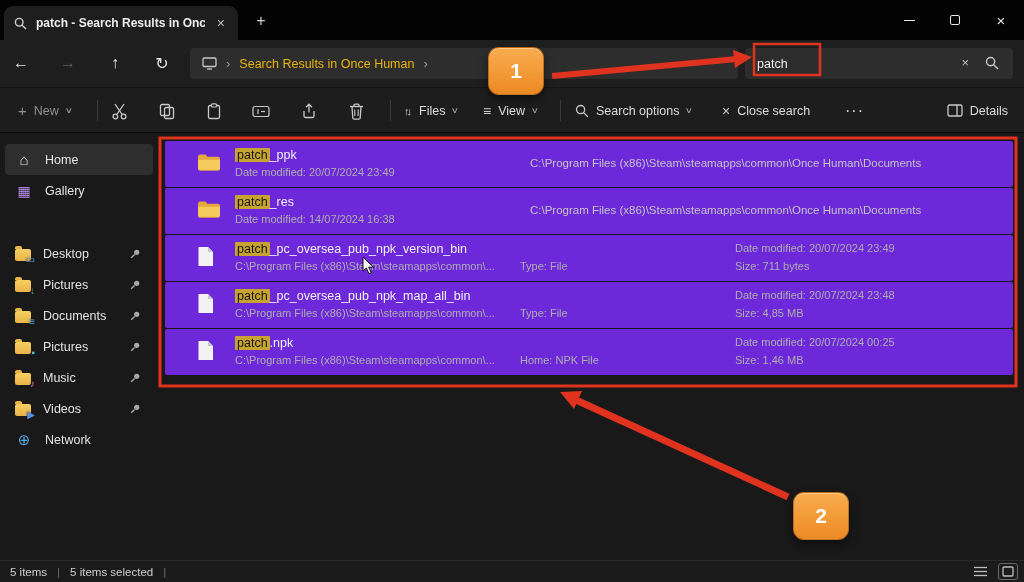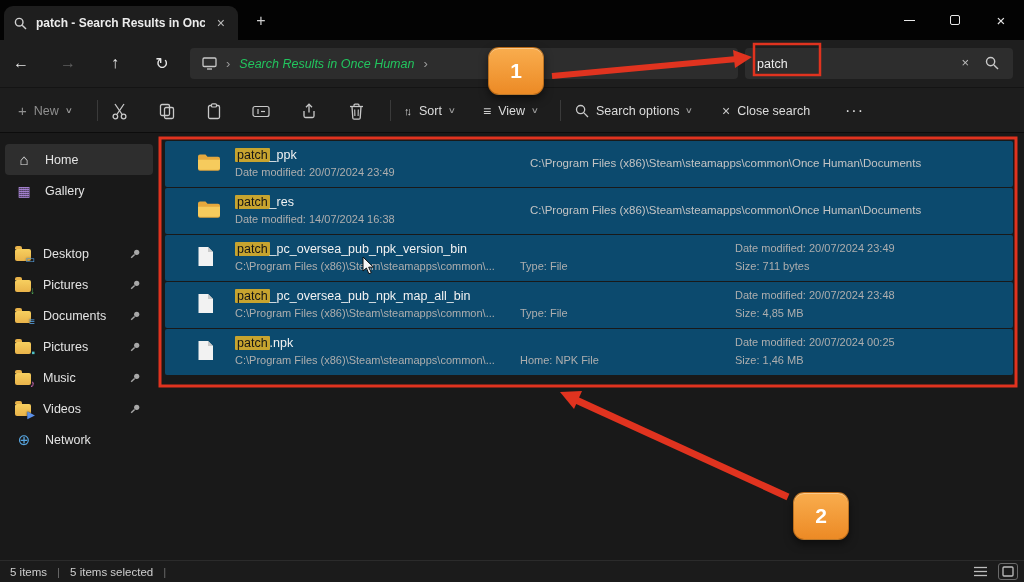--- a/index.html
+++ b/index.html
@@ -30,7 +30,7 @@
   .addressbar { position:absolute; left:190px; top:8px; width:548px; height:31px; background:#2d2d2d; border-radius:4px;
                 display:flex; align-items:center; gap:9px; padding:0 12px; }
   .crumb-sep { color:#9a9a9a; font-size:13px; }
-  .crumb { font-size:12.5px; color:#22c55e; white-space:nowrap;font-style:italic; }
+  .crumb { font-size:12.5px; color:#eab308; white-space:nowrap; }
   .searchbox { position:absolute; left:745px; top:8px; width:268px; height:31px; background:#2d2d2d; border-radius:4px; }
   .searchbox input { position:absolute; left:12px; top:0; width:185px; height:31px; background:transparent; border:none; outline:none;
                      color:#ececec; font-size:12.5px; font-family:inherit; }

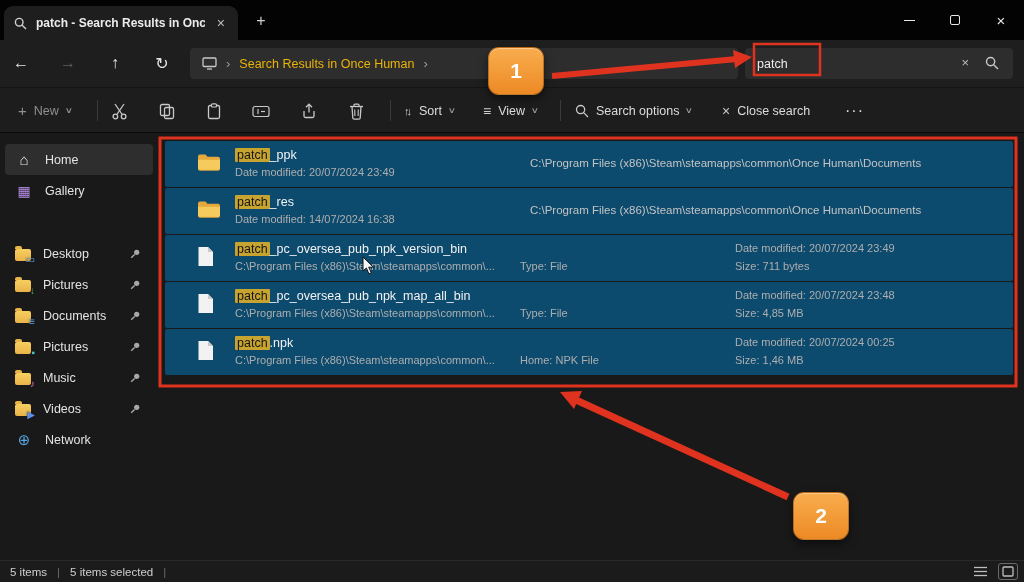--- a/index.html
+++ b/index.html
@@ -227,7 +227,7 @@
 
   <div class="tbgroup" style="left:404px;">
     <span class="glyph-sort">↑↓</span>
-    <span>Sort</span>
+    <span>Files</span>
     <span class="chev">∨</span>
   </div>
   <div class="tbgroup" style="left:483px;">

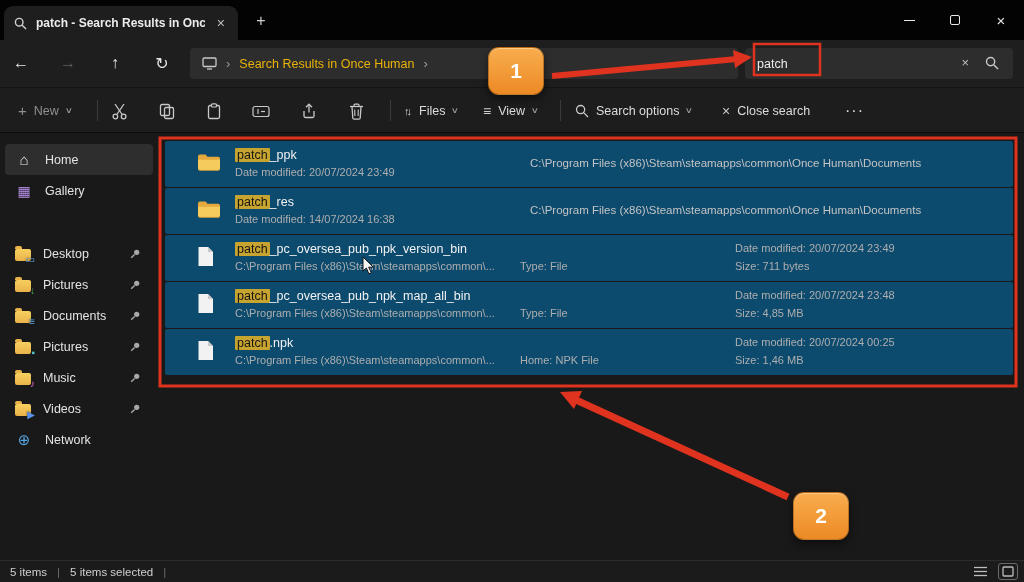--- a/index.html
+++ b/index.html
@@ -252,6 +252,13 @@
   <div class="tbgroup" style="left:845px;">
     <span class="more-dots">···</span>
   </div>
+  <div class="tbgroup" style="right:16px; left:auto; position:absolute;">
+    <svg width="16" height="13" viewBox="0 0 16 13">
+      <rect x="1" y="1" width="14" height="11" rx="1.5" fill="none" stroke="#c9c9c9" stroke-width="1.3"></rect>
+      <line x1="10" y1="1" x2="10" y2="12" stroke="#c9c9c9" stroke-width="1.3"></line>
+    </svg>
+    <span>Details</span>
+  </div>
 </div>
 
 <div class="sidebar">

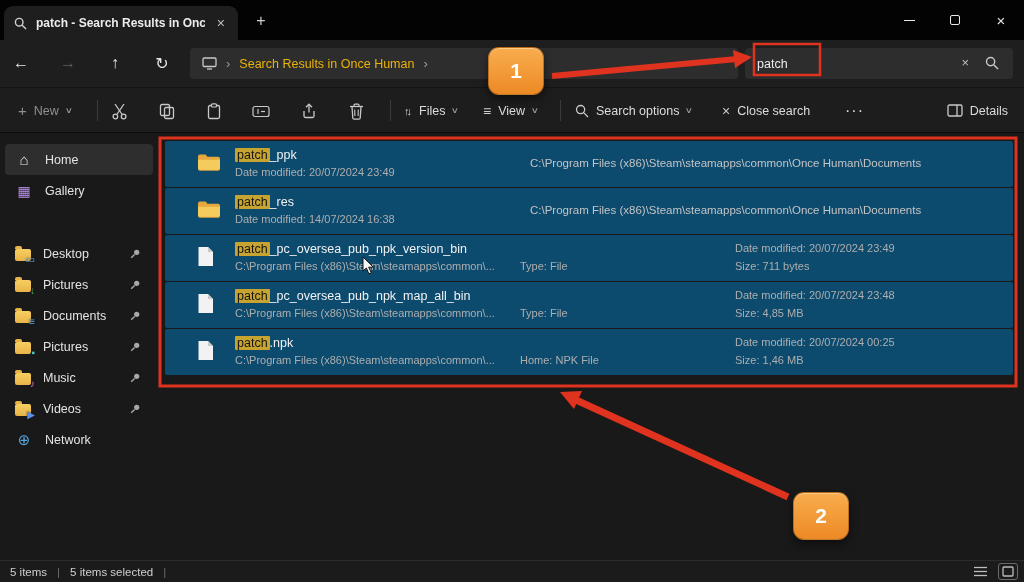--- a/index.html
+++ b/index.html
@@ -87,7 +87,7 @@
 
   
   .filelist { position:absolute; left:165px; top:141px; width:848px; }
-  .row { position:relative; height:46px; margin-bottom:1px; background:#0c4a6e; border-radius:2px; }
+  .row { position:relative; height:46px; margin-bottom:1px; background:#6d28d9; border-radius:2px; }
   .ficon { position:absolute; left:32px; top:50%; transform:translateY(-50%); display:none; }
   .kind-folder .ficon.folder { display:block; }
   .kind-file .ficon.file { display:block; }

